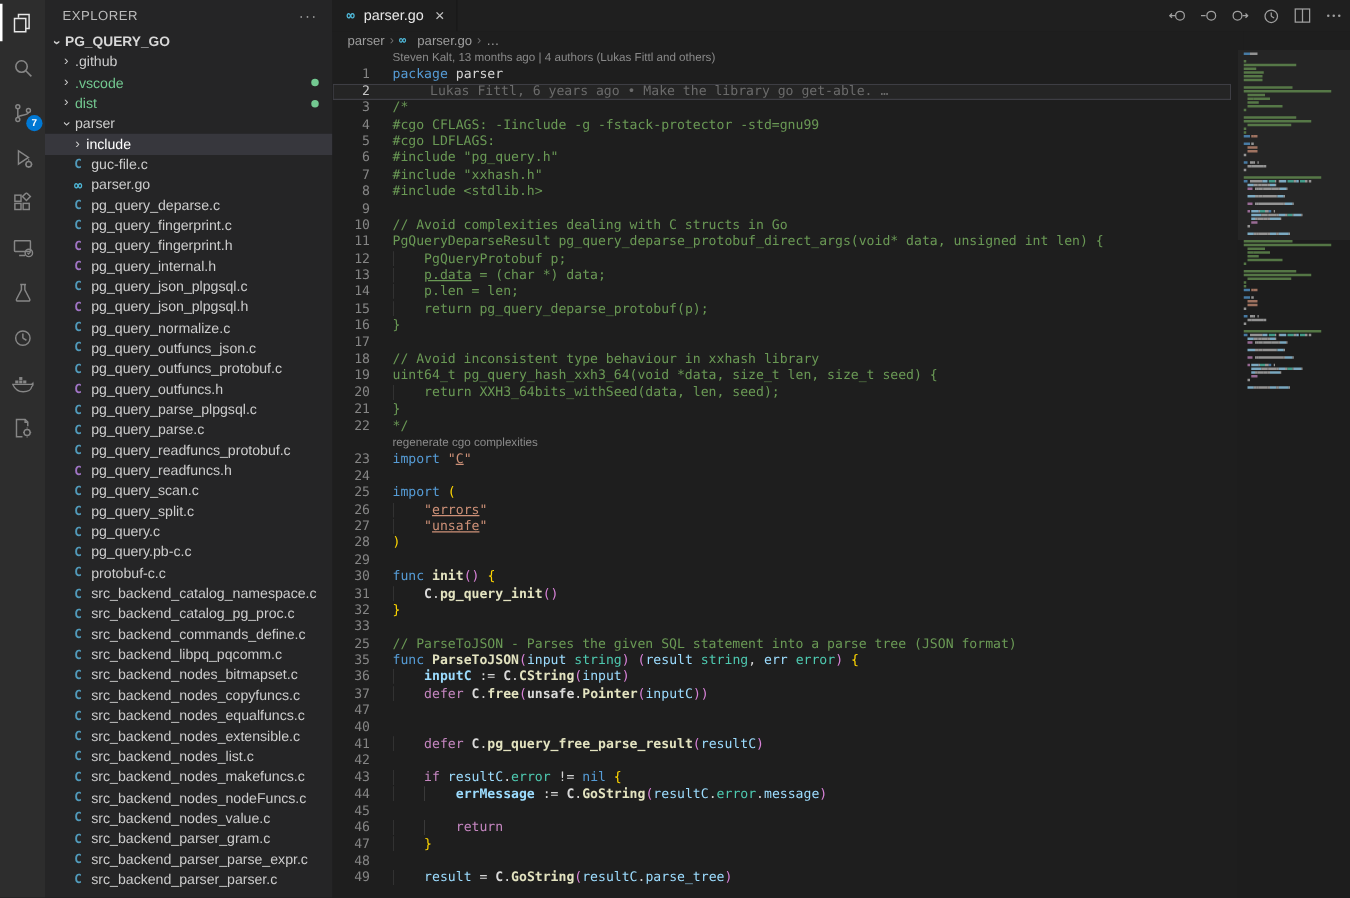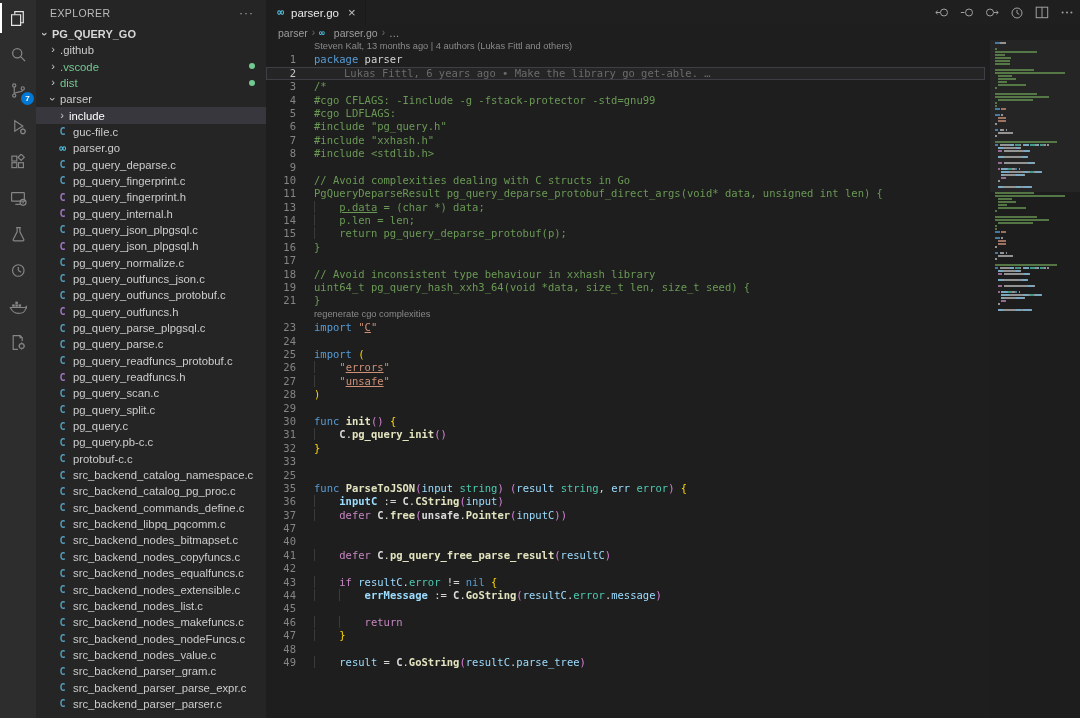--- a/index.html
+++ b/index.html
@@ -447,6 +447,10 @@
         <span class="lc"><span class="t-c">PgQueryDeparseResult pg_query_deparse_protobuf_direct_args(void* data, unsigned int len) {</span></span>
       </div>
       <div class="row">
+        <span class="ln">12</span>
+        <span class="lc"><span class="t-ind">    </span><span class="t-c">PgQueryProtobuf p;</span></span>
+      </div>
+      <div class="row">
         <span class="ln">13</span>
         <span class="lc"><span class="t-ind">    </span><span class="t-cu">p.data</span><span class="t-c"> = (char *) data;</span></span>
       </div>

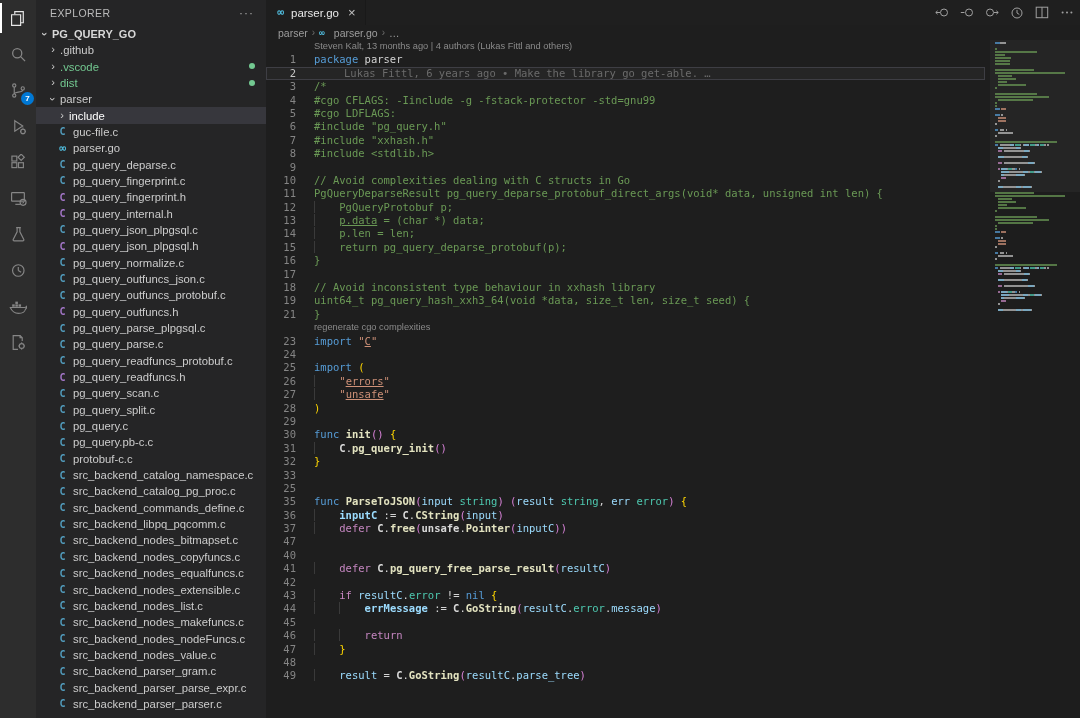--- a/index.html
+++ b/index.html
@@ -479,6 +479,10 @@
         <span class="lc"><span class="t-c">uint64_t pg_query_hash_xxh3_64(void *data, size_t len, size_t seed) {</span></span>
       </div>
       <div class="row">
+        <span class="ln">20</span>
+        <span class="lc"><span class="t-ind">    </span><span class="t-c">return XXH3_64bits_withSeed(data, len, seed);</span></span>
+      </div>
+      <div class="row">
         <span class="ln">21</span>
         <span class="lc"><span class="t-c">}</span></span>
       </div>

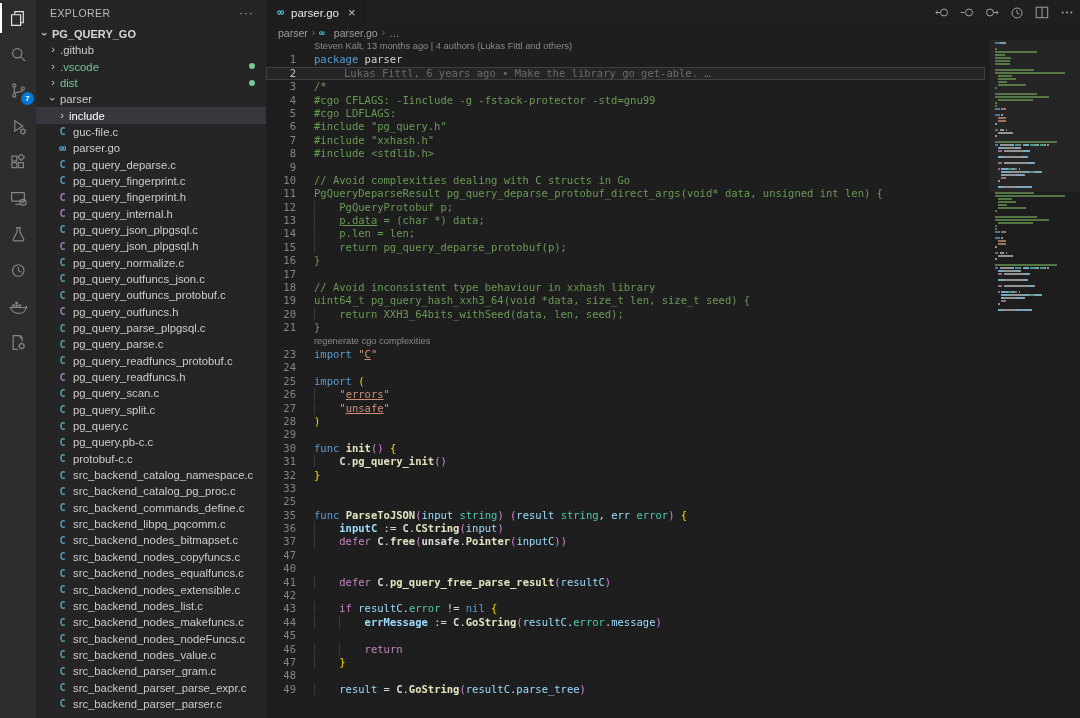--- a/index.html
+++ b/index.html
@@ -486,6 +486,10 @@
         <span class="ln">21</span>
         <span class="lc"><span class="t-c">}</span></span>
       </div>
+      <div class="row">
+        <span class="ln">22</span>
+        <span class="lc"><span class="t-c">*/</span></span>
+      </div>
       <div class="row lens">regenerate cgo complexities</div>
       <div class="row">
         <span class="ln">23</span>

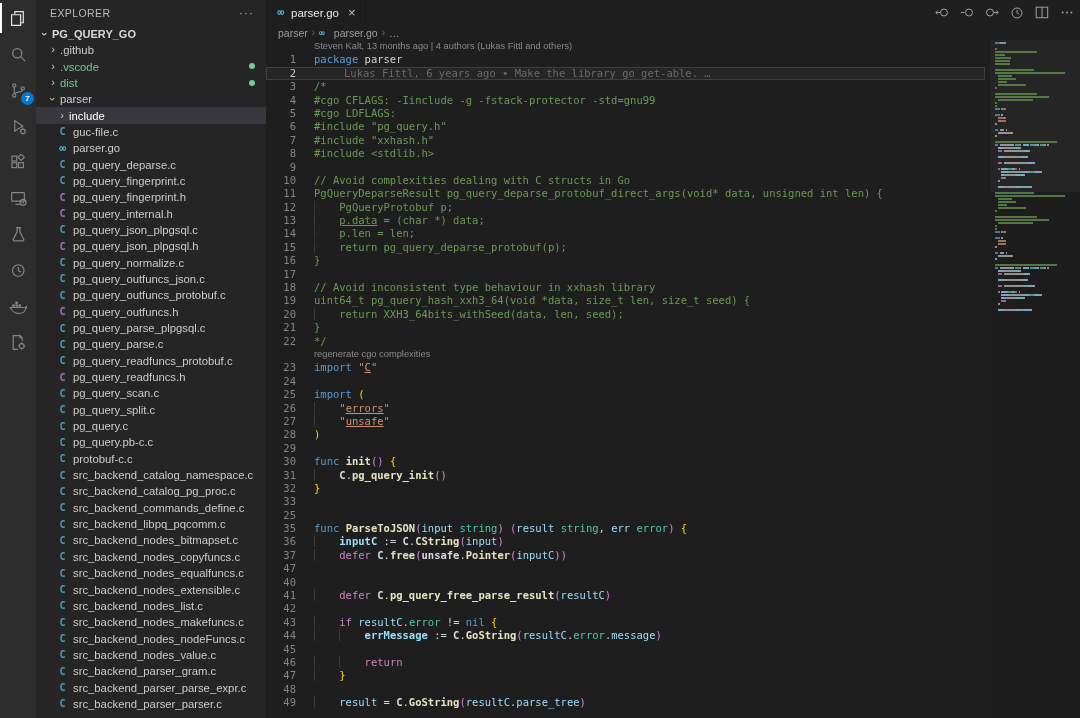--- a/index.html
+++ b/index.html
@@ -537,6 +537,7 @@
       </div>
       <div class="row">
         <span class="ln">25</span>
+        <span class="lc"><span class="t-c">// ParseToJSON - Parses the given SQL statement into a parse tree (JSON format)</span></span>
       </div>
       <div class="row">
         <span class="ln">35</span>

